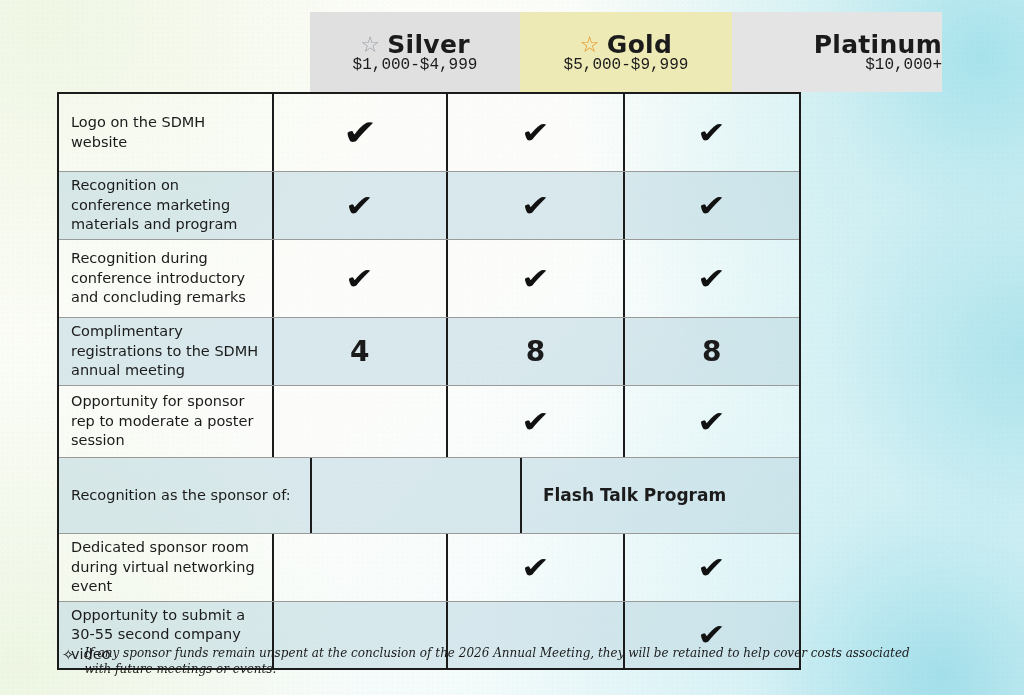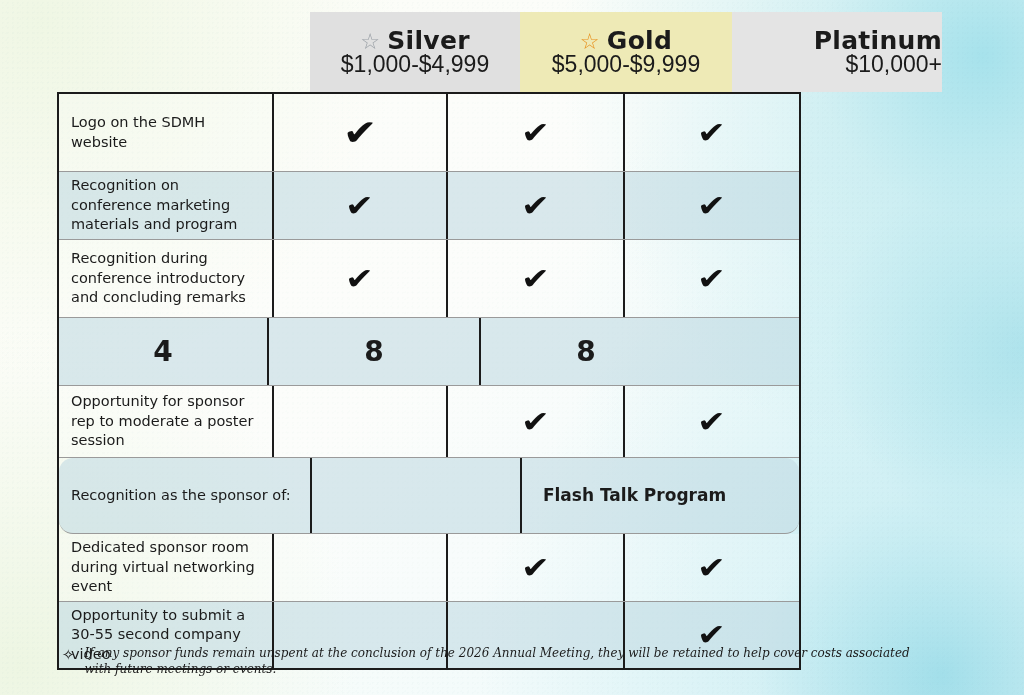--- a/index.html
+++ b/index.html
@@ -69,8 +69,8 @@
     gap: 7px;
   }
   .tier .tier-amount {
-    font-family: Liberation Sans, sans-serif;
-    font-size: 23px;
+    font-family: Liberation Mono, monospace;
+    font-size: 16px;
     color: #1b1b1b;
     line-height: 1;
   }

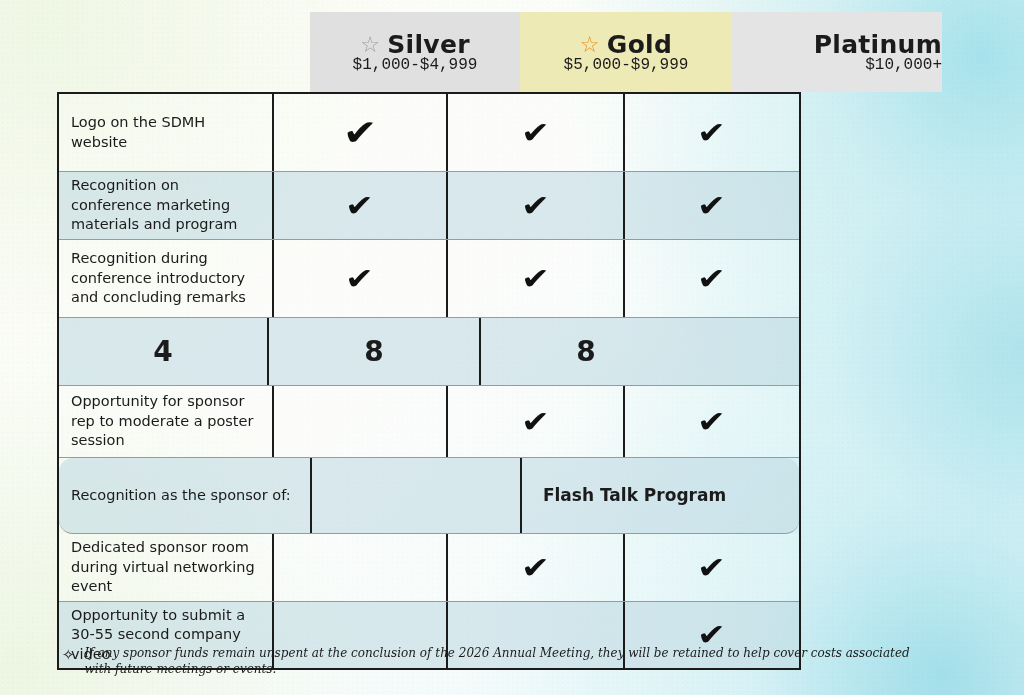--- a/index.html
+++ b/index.html
@@ -263,6 +263,7 @@
     </div>
 
     <div class="row shaded h-4">
+      <div class="cell-label">Complimentary registrations to the SDMH annual meeting</div>
       <div class="cell-val">
         <span class="num">4</span>
       </div>

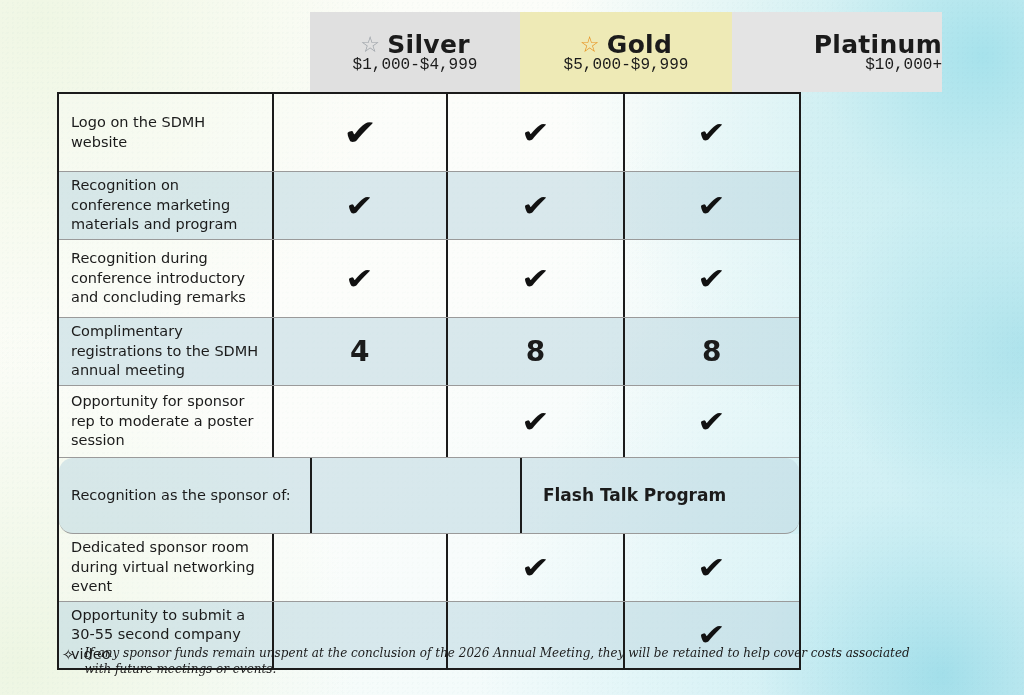--- a/index.html
+++ b/index.html
@@ -158,7 +158,7 @@
   .h-3 { height: 78px; }
   .h-4 { height: 68px; }
   .h-5 { height: 72px; }
-  .h-6 { height: 76px; border-radius: 14px; }
+  .h-6 { height: 76px; }
   .h-7 { height: 68px; }
   .h-8 { height: 66px; }
 

